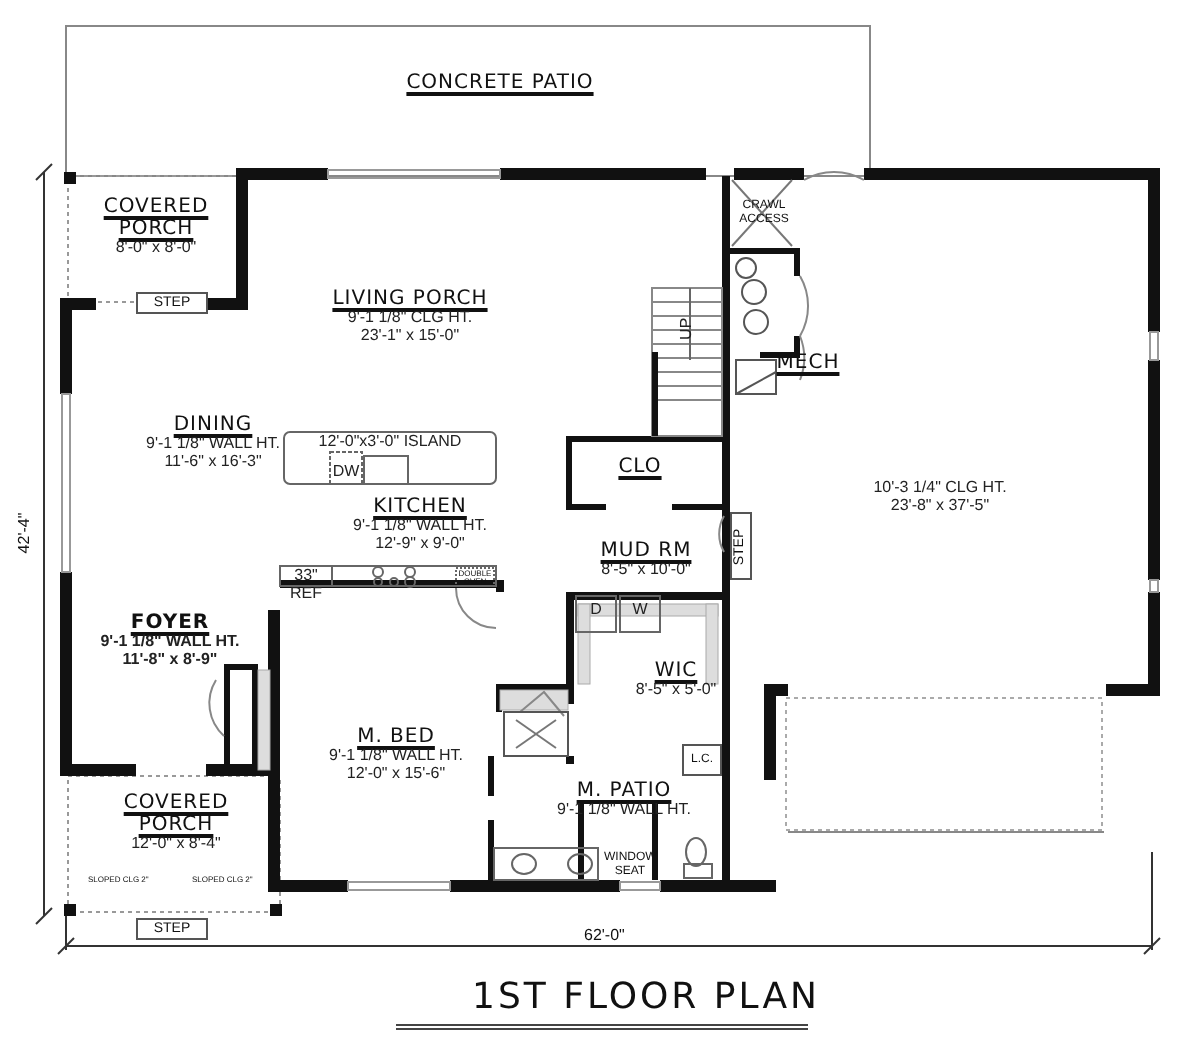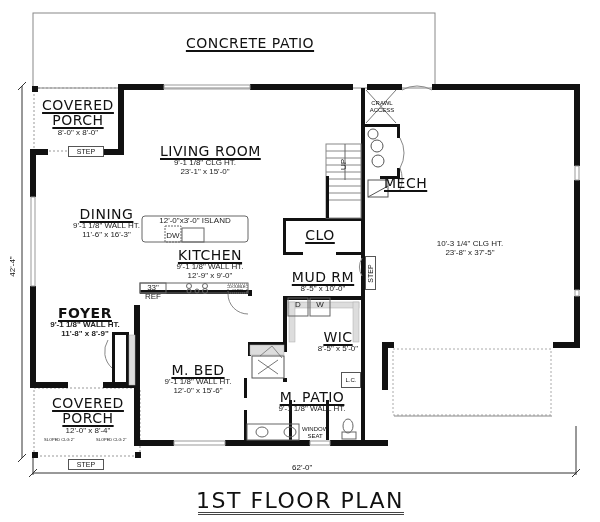--- a/index.html
+++ b/index.html
@@ -7,7 +7,7 @@
   .plan { position:absolute; left:0; top:0; width:600px; height:522px; }
   .abs { position:absolute; }
   .label { position:absolute; text-align:center; line-height:1.1; }
-  .title-u { font-family:"DejaVu Sans", sans-serif; font-size:14px; letter-spacing:0.5px; text-decoration:underline; text-underline-offset:2px; text-decoration-thickness:1.5px; white-space:nowrap; }
+  .title-u { font-family:"DejaVu Sans", sans-serif; font-size:10px; letter-spacing:0.5px; text-decoration:underline; text-underline-offset:2px; text-decoration-thickness:1.5px; white-space:nowrap; }
   .sub { font-size:8px; white-space:nowrap; color:#222; }
   .tiny { font-size:6px; white-space:nowrap; }
   .box { position:absolute; border:1px solid #555; background:#fff; font-size:7px; text-align:center; line-height:9px; }

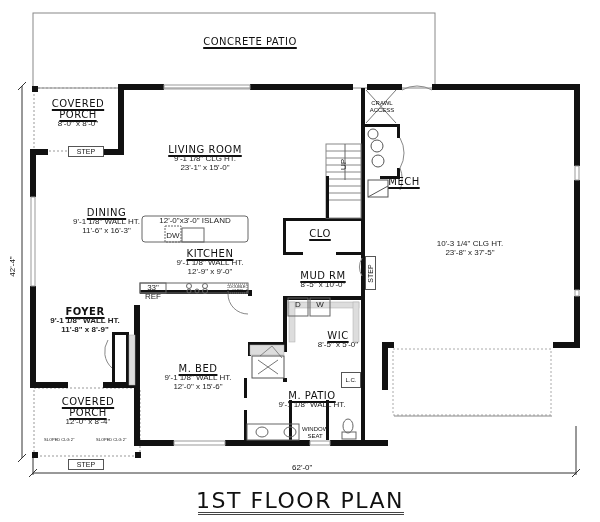--- a/index.html
+++ b/index.html
@@ -201,7 +201,7 @@
   <div class="box" style="left:68px;top:146px;width:34px;height:9px;">STEP</div>
 
   <div class="label" style="left:160px;top:144px;width:90px;">
-    <div class="title-u">LIVING ROOM</div>
+    <div class="title-u">LIVING PORCH</div>
     <div class="sub">9'-1 1/8" CLG HT.</div>
     <div class="sub">23'-1" x 15'-0"</div>
   </div>

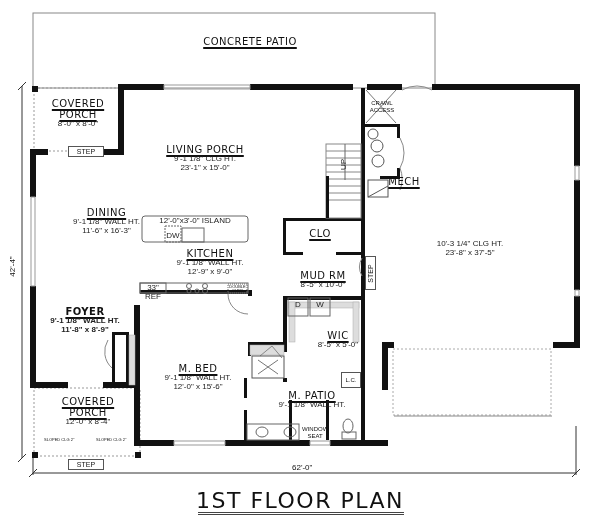--- a/index.html
+++ b/index.html
@@ -11,7 +11,7 @@
   .sub { font-size:8px; white-space:nowrap; color:#222; }
   .tiny { font-size:6px; white-space:nowrap; }
   .box { position:absolute; border:1px solid #555; background:#fff; font-size:7px; text-align:center; line-height:9px; }
-  .main-title { position:absolute; left:190px; top:488px; width:220px; text-align:center; font-family:"DejaVu Sans", sans-serif; font-size:22px; letter-spacing:1.5px; }
+  .main-title { position:absolute; left:190px; top:488px; width:220px; text-align:right; font-family:"DejaVu Sans", sans-serif; font-size:18px; letter-spacing:1.5px; }
   .main-title-line { position:absolute; left:198px; top:512px; width:206px; height:0; border-top:1px solid #444; border-bottom:1px solid #444; padding-top:1px; }
   .dim { position:absolute; font-size:8px; white-space:nowrap; }
 </style>

